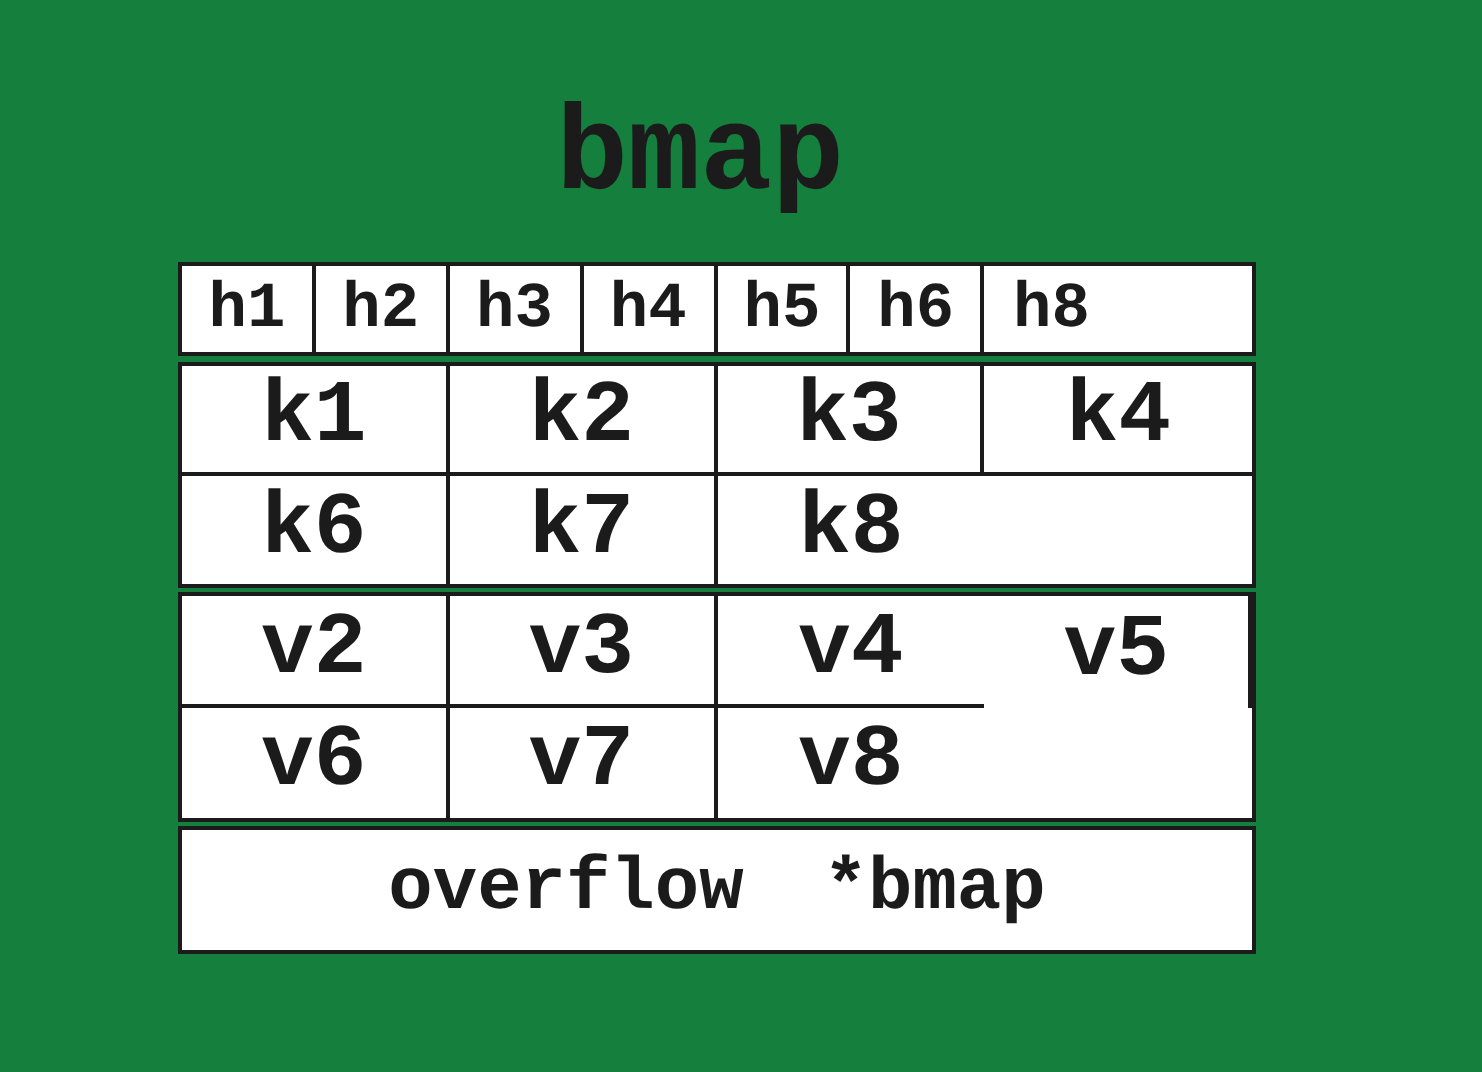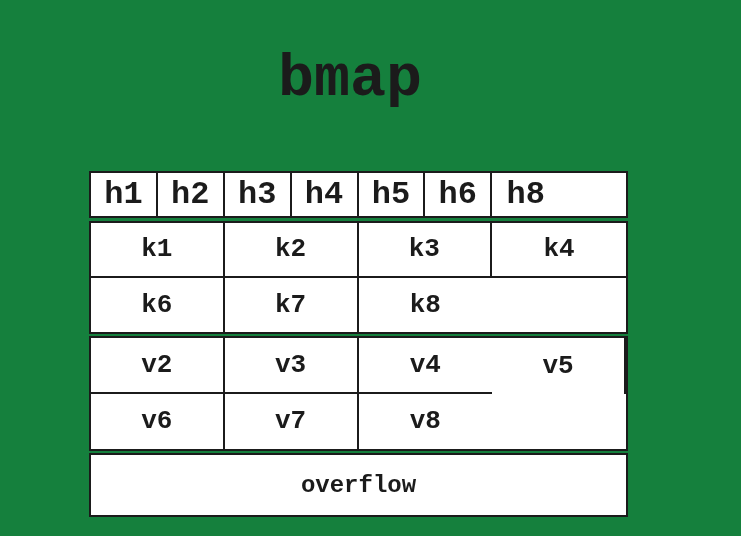--- a/index.html
+++ b/index.html
@@ -34,7 +34,6 @@
     box-sizing: border-box;
     border: 2px solid #1b1b1b;
     background: #ffffff;
-    margin-top: 40px;
   }
   .header-box {
     top: 131px;

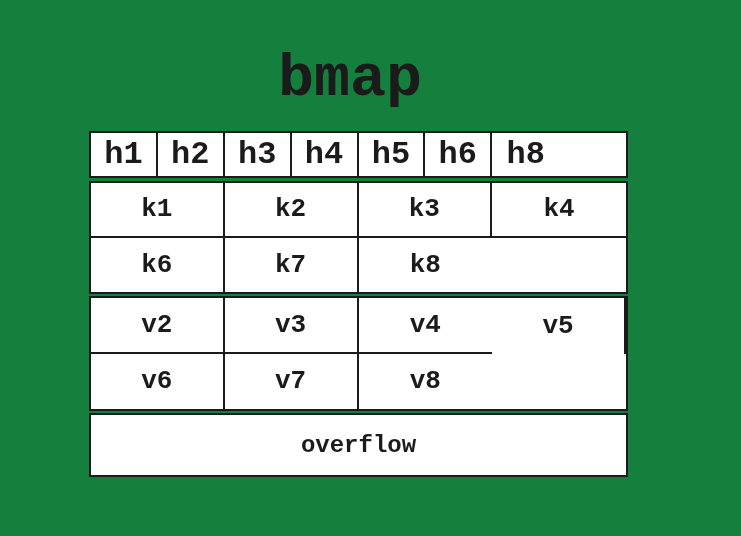--- a/index.html
+++ b/index.html
@@ -61,7 +61,7 @@
     display: flex;
     align-items: center;
     justify-content: center;
-    font-size: 26px;
+    font-size: 44px;
     font-weight: bold;
     border-right: 2px solid #1b1b1b;
   }

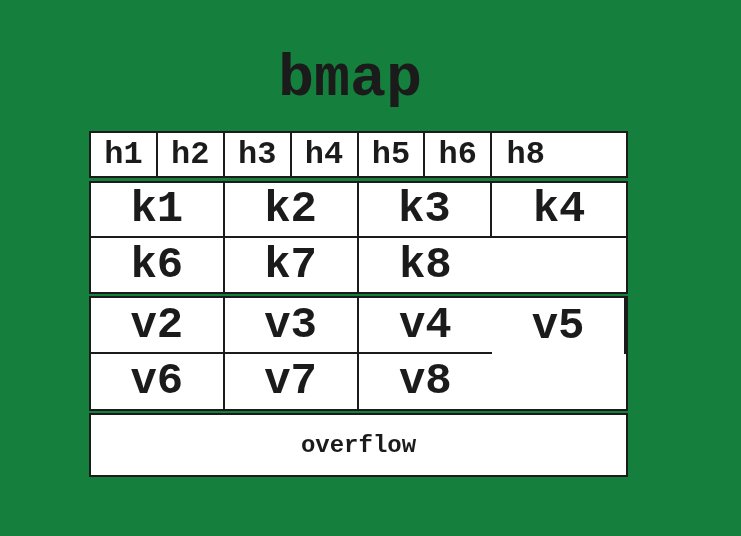--- a/index.html
+++ b/index.html
@@ -74,7 +74,7 @@
     align-items: center;
     justify-content: center;
     gap: 40px;
-    font-size: 24px;
+    font-size: 37px;
     font-weight: bold;
   }
 </style>

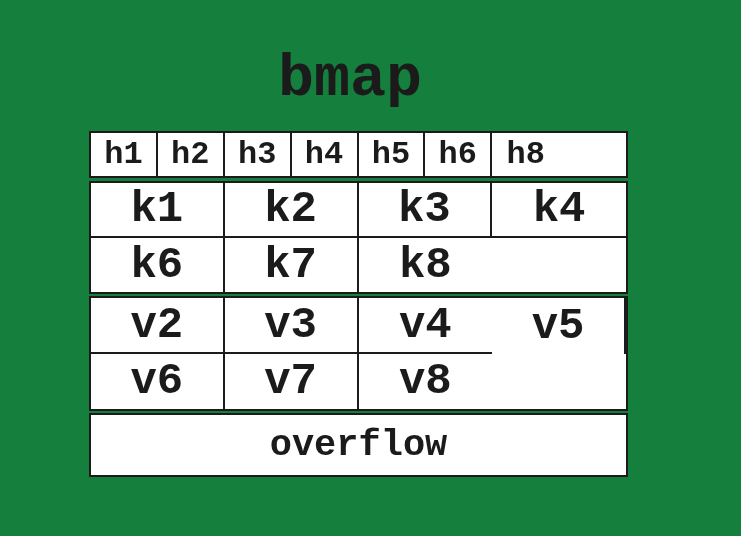--- a/index.html
+++ b/index.html
@@ -117,6 +117,7 @@
 
   <div class="box overflow-box">
     <span>overflow</span>
+    <span>*bmap</span>
   </div>
 
 </div>

